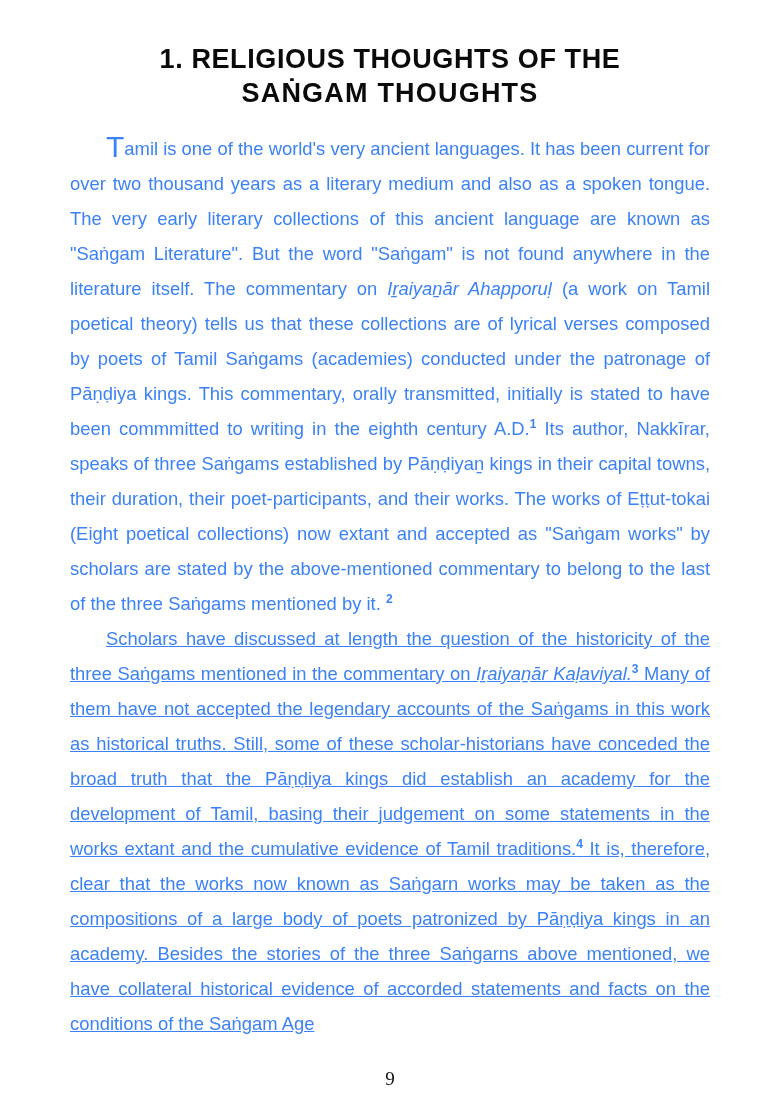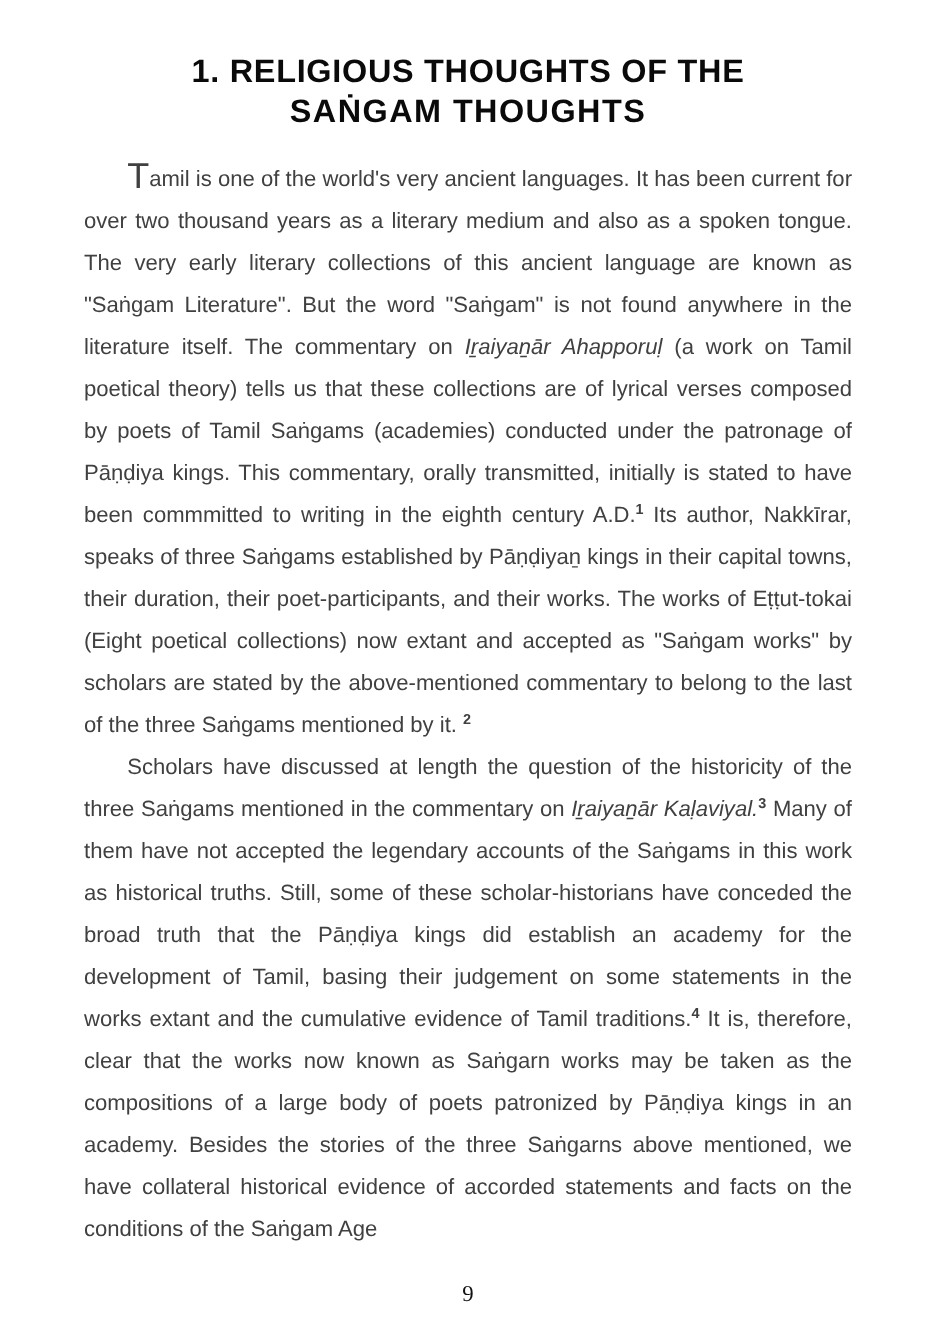--- a/index.html
+++ b/index.html
@@ -56,7 +56,7 @@
     text-align: justify;
     text-justify: inter-word;
     margin: 0;
-    color: #404040;
+    color: #3b82f6;
     -webkit-font-smoothing: none;
   }
   .para + .para {

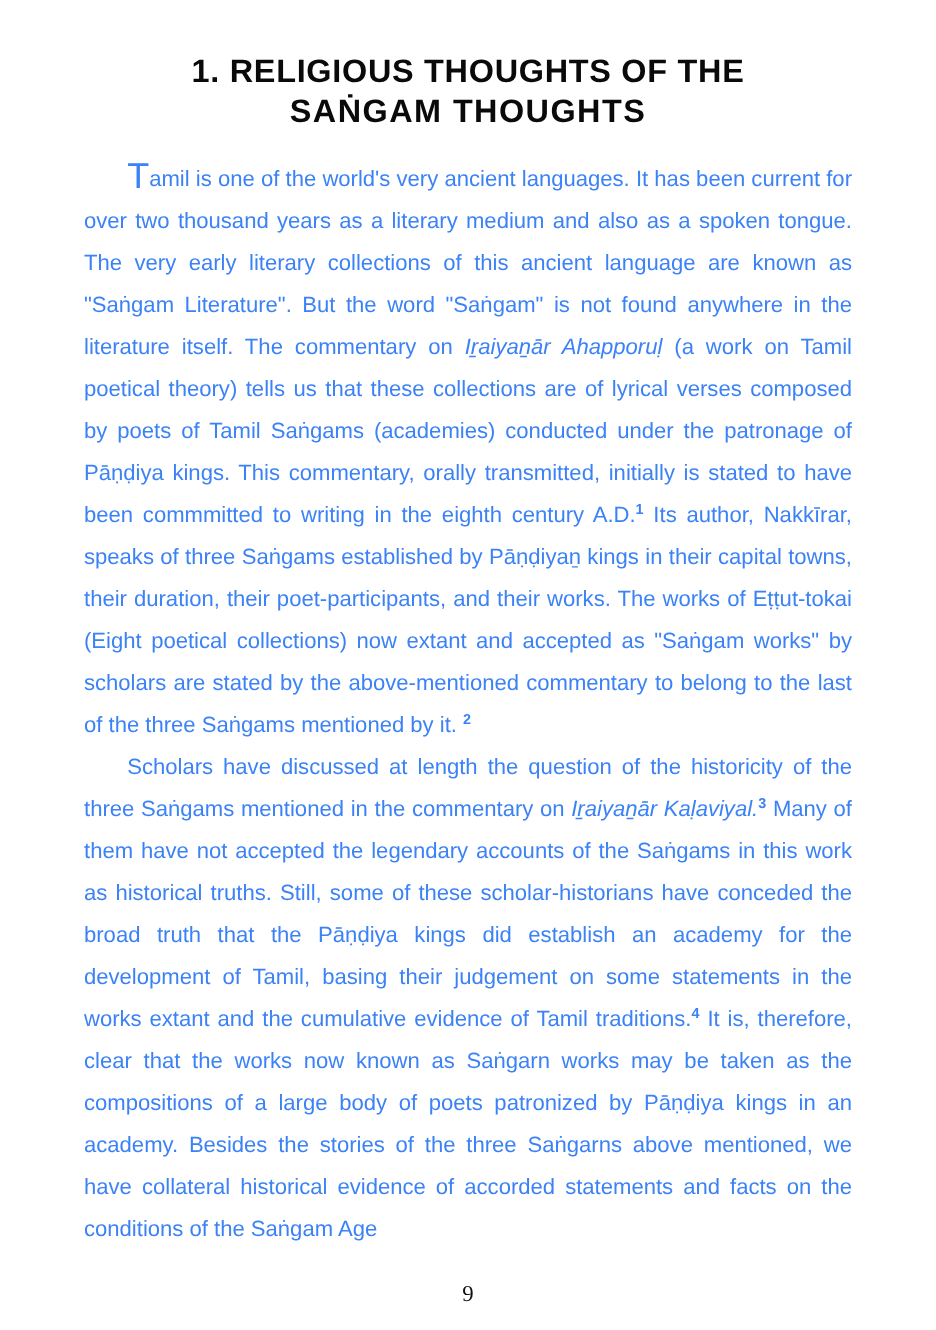--- a/index.html
+++ b/index.html
@@ -68,6 +68,7 @@
   .para-2 {
     text-indent: 36px;
     margin-top: 2px;
+    text-decoration: underline;
   }
   .para-1 .lead-in {
     padding-left: 36px;

